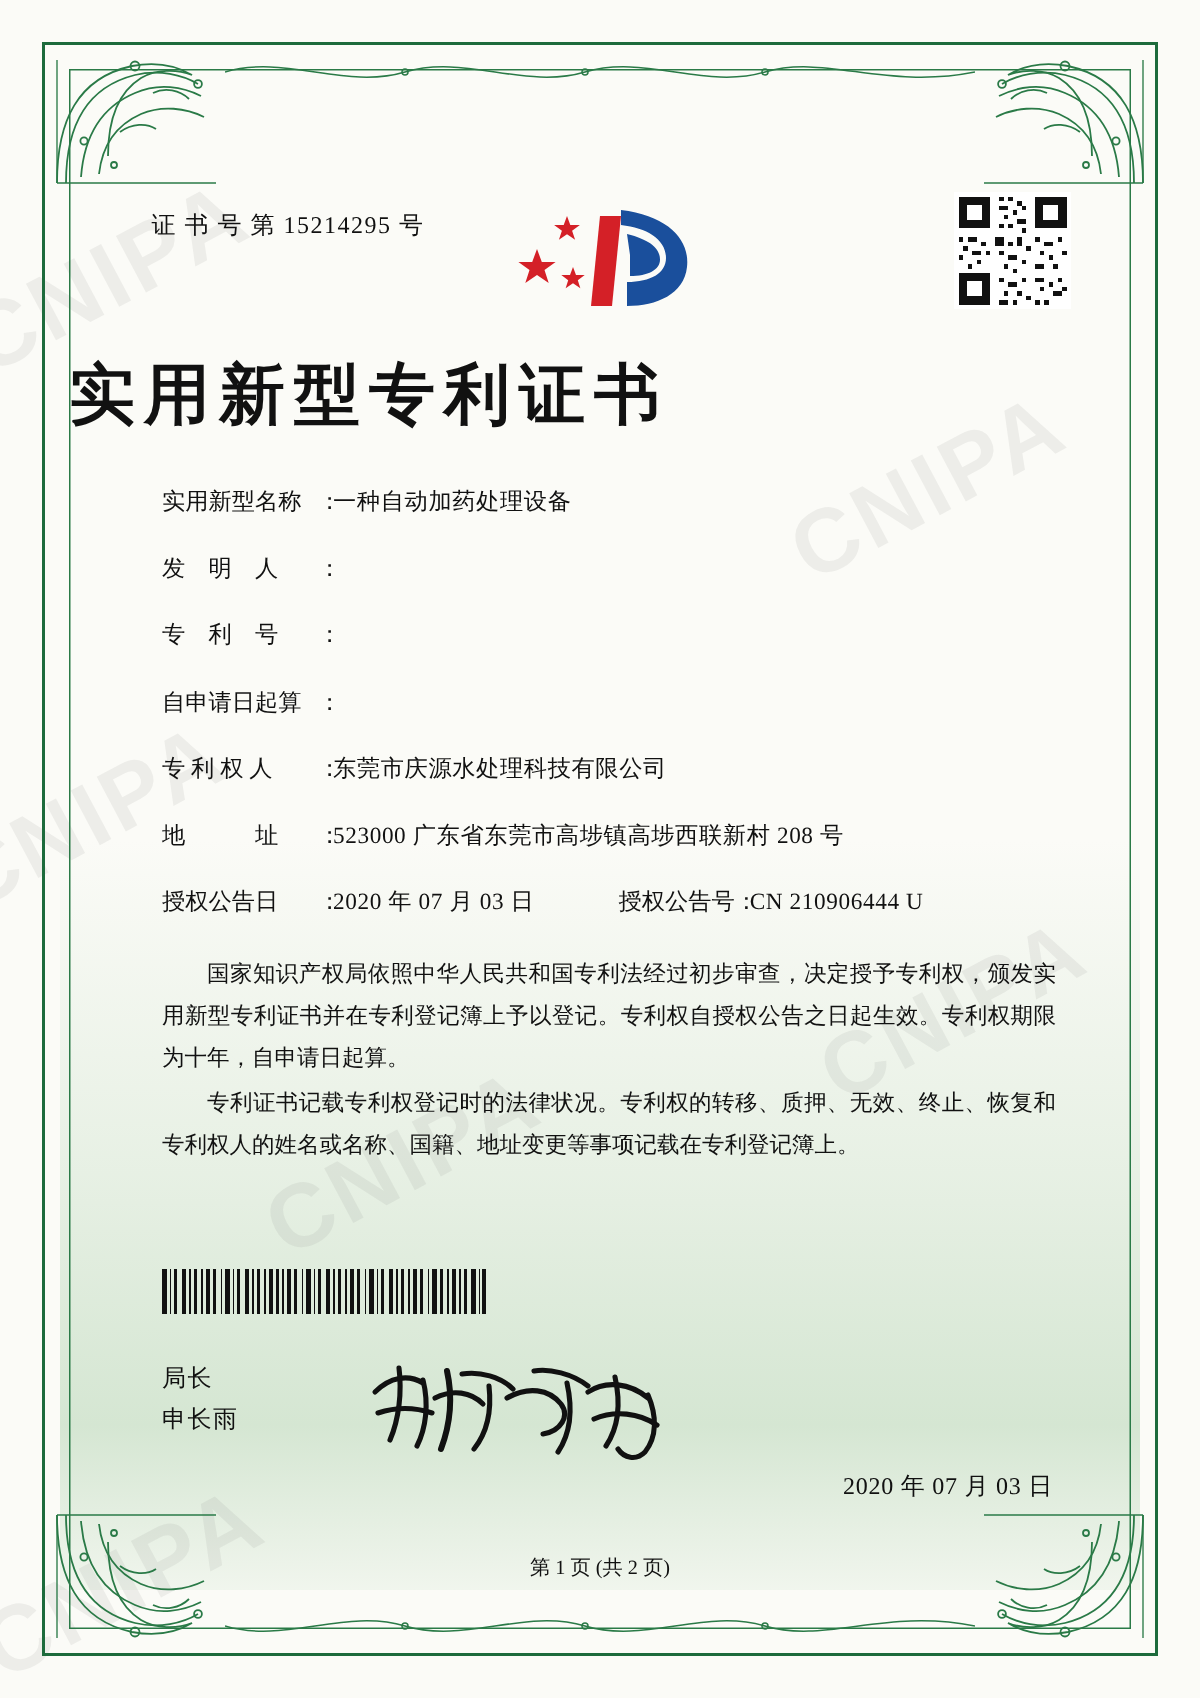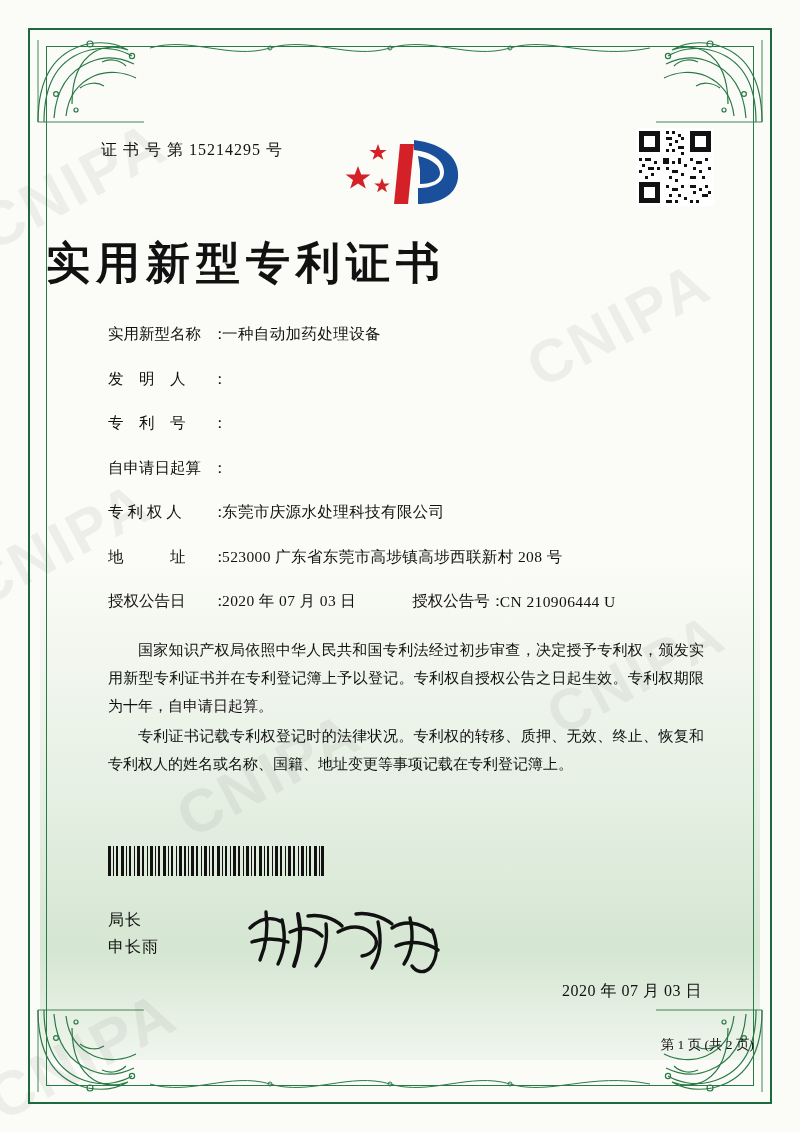--- a/index.html
+++ b/index.html
@@ -200,7 +200,7 @@
     position: absolute;
     left: 0; right: 0;
     bottom: 32px;
-    text-align: right;
+    text-align: center;
     font-size: 13.5px;
     color: #111;
   }

